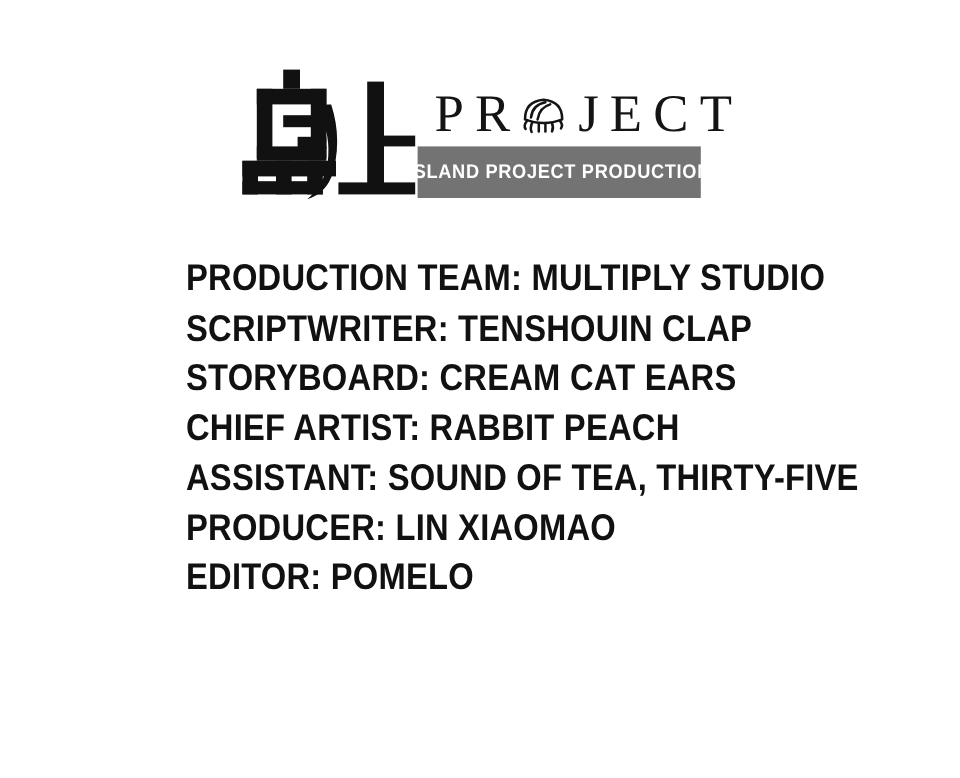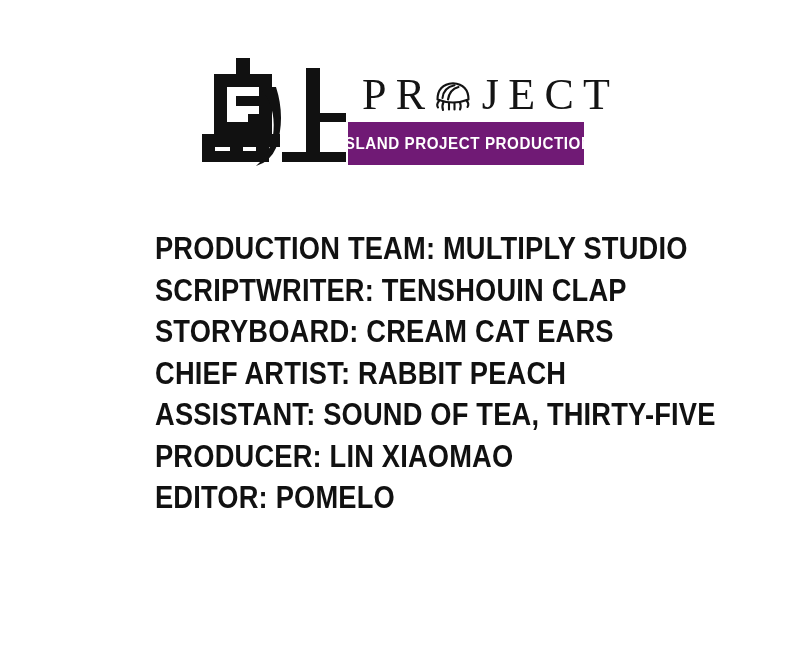--- a/index.html
+++ b/index.html
@@ -84,7 +84,7 @@
     top: 66px;
     width: 236px;
     height: 43px;
-    background: #701a75;
+    background: #737373;
     display: flex;
     align-items: center;
     justify-content: center;

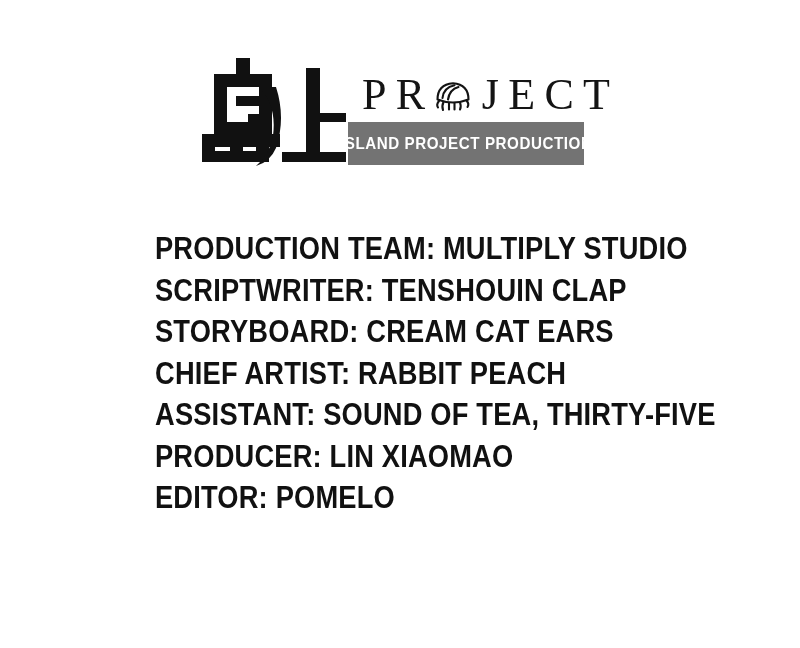--- a/index.html
+++ b/index.html
@@ -106,7 +106,7 @@
   #credits-list {
     position: absolute;
     left: 155px;
-    top: 228px;
+    top: 211px;
     width: 600px;
   }
   .credit-line {

